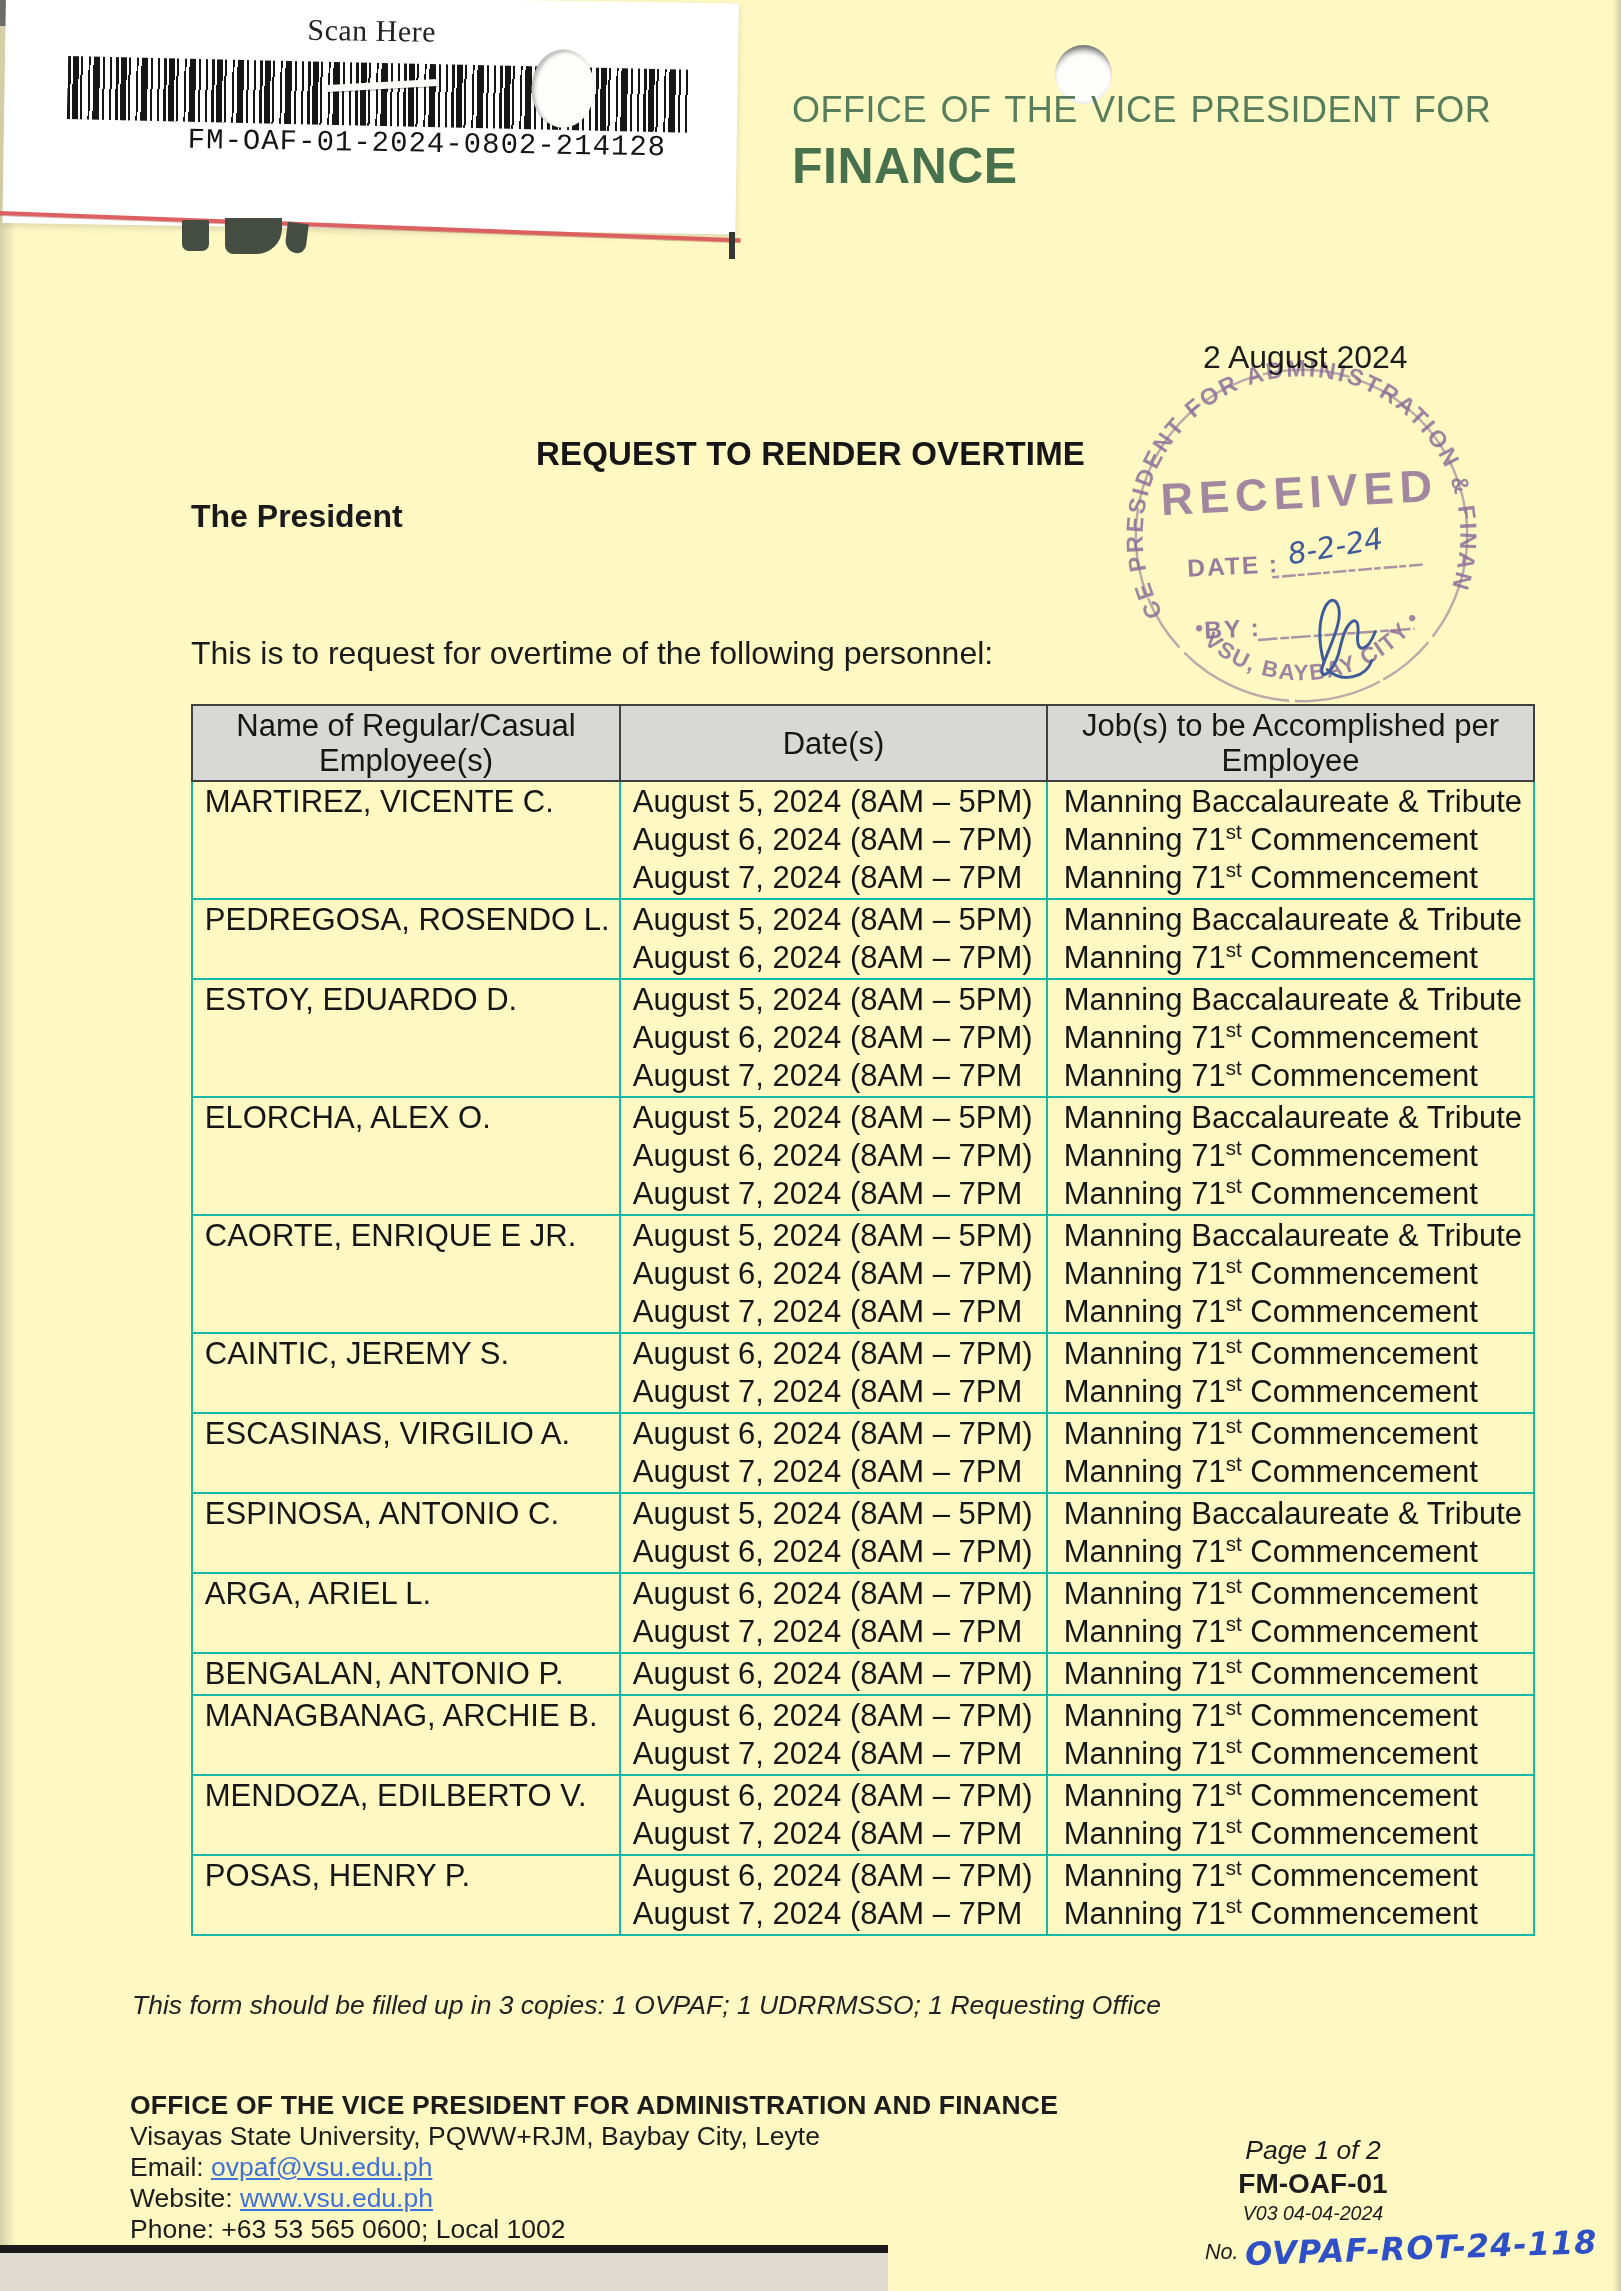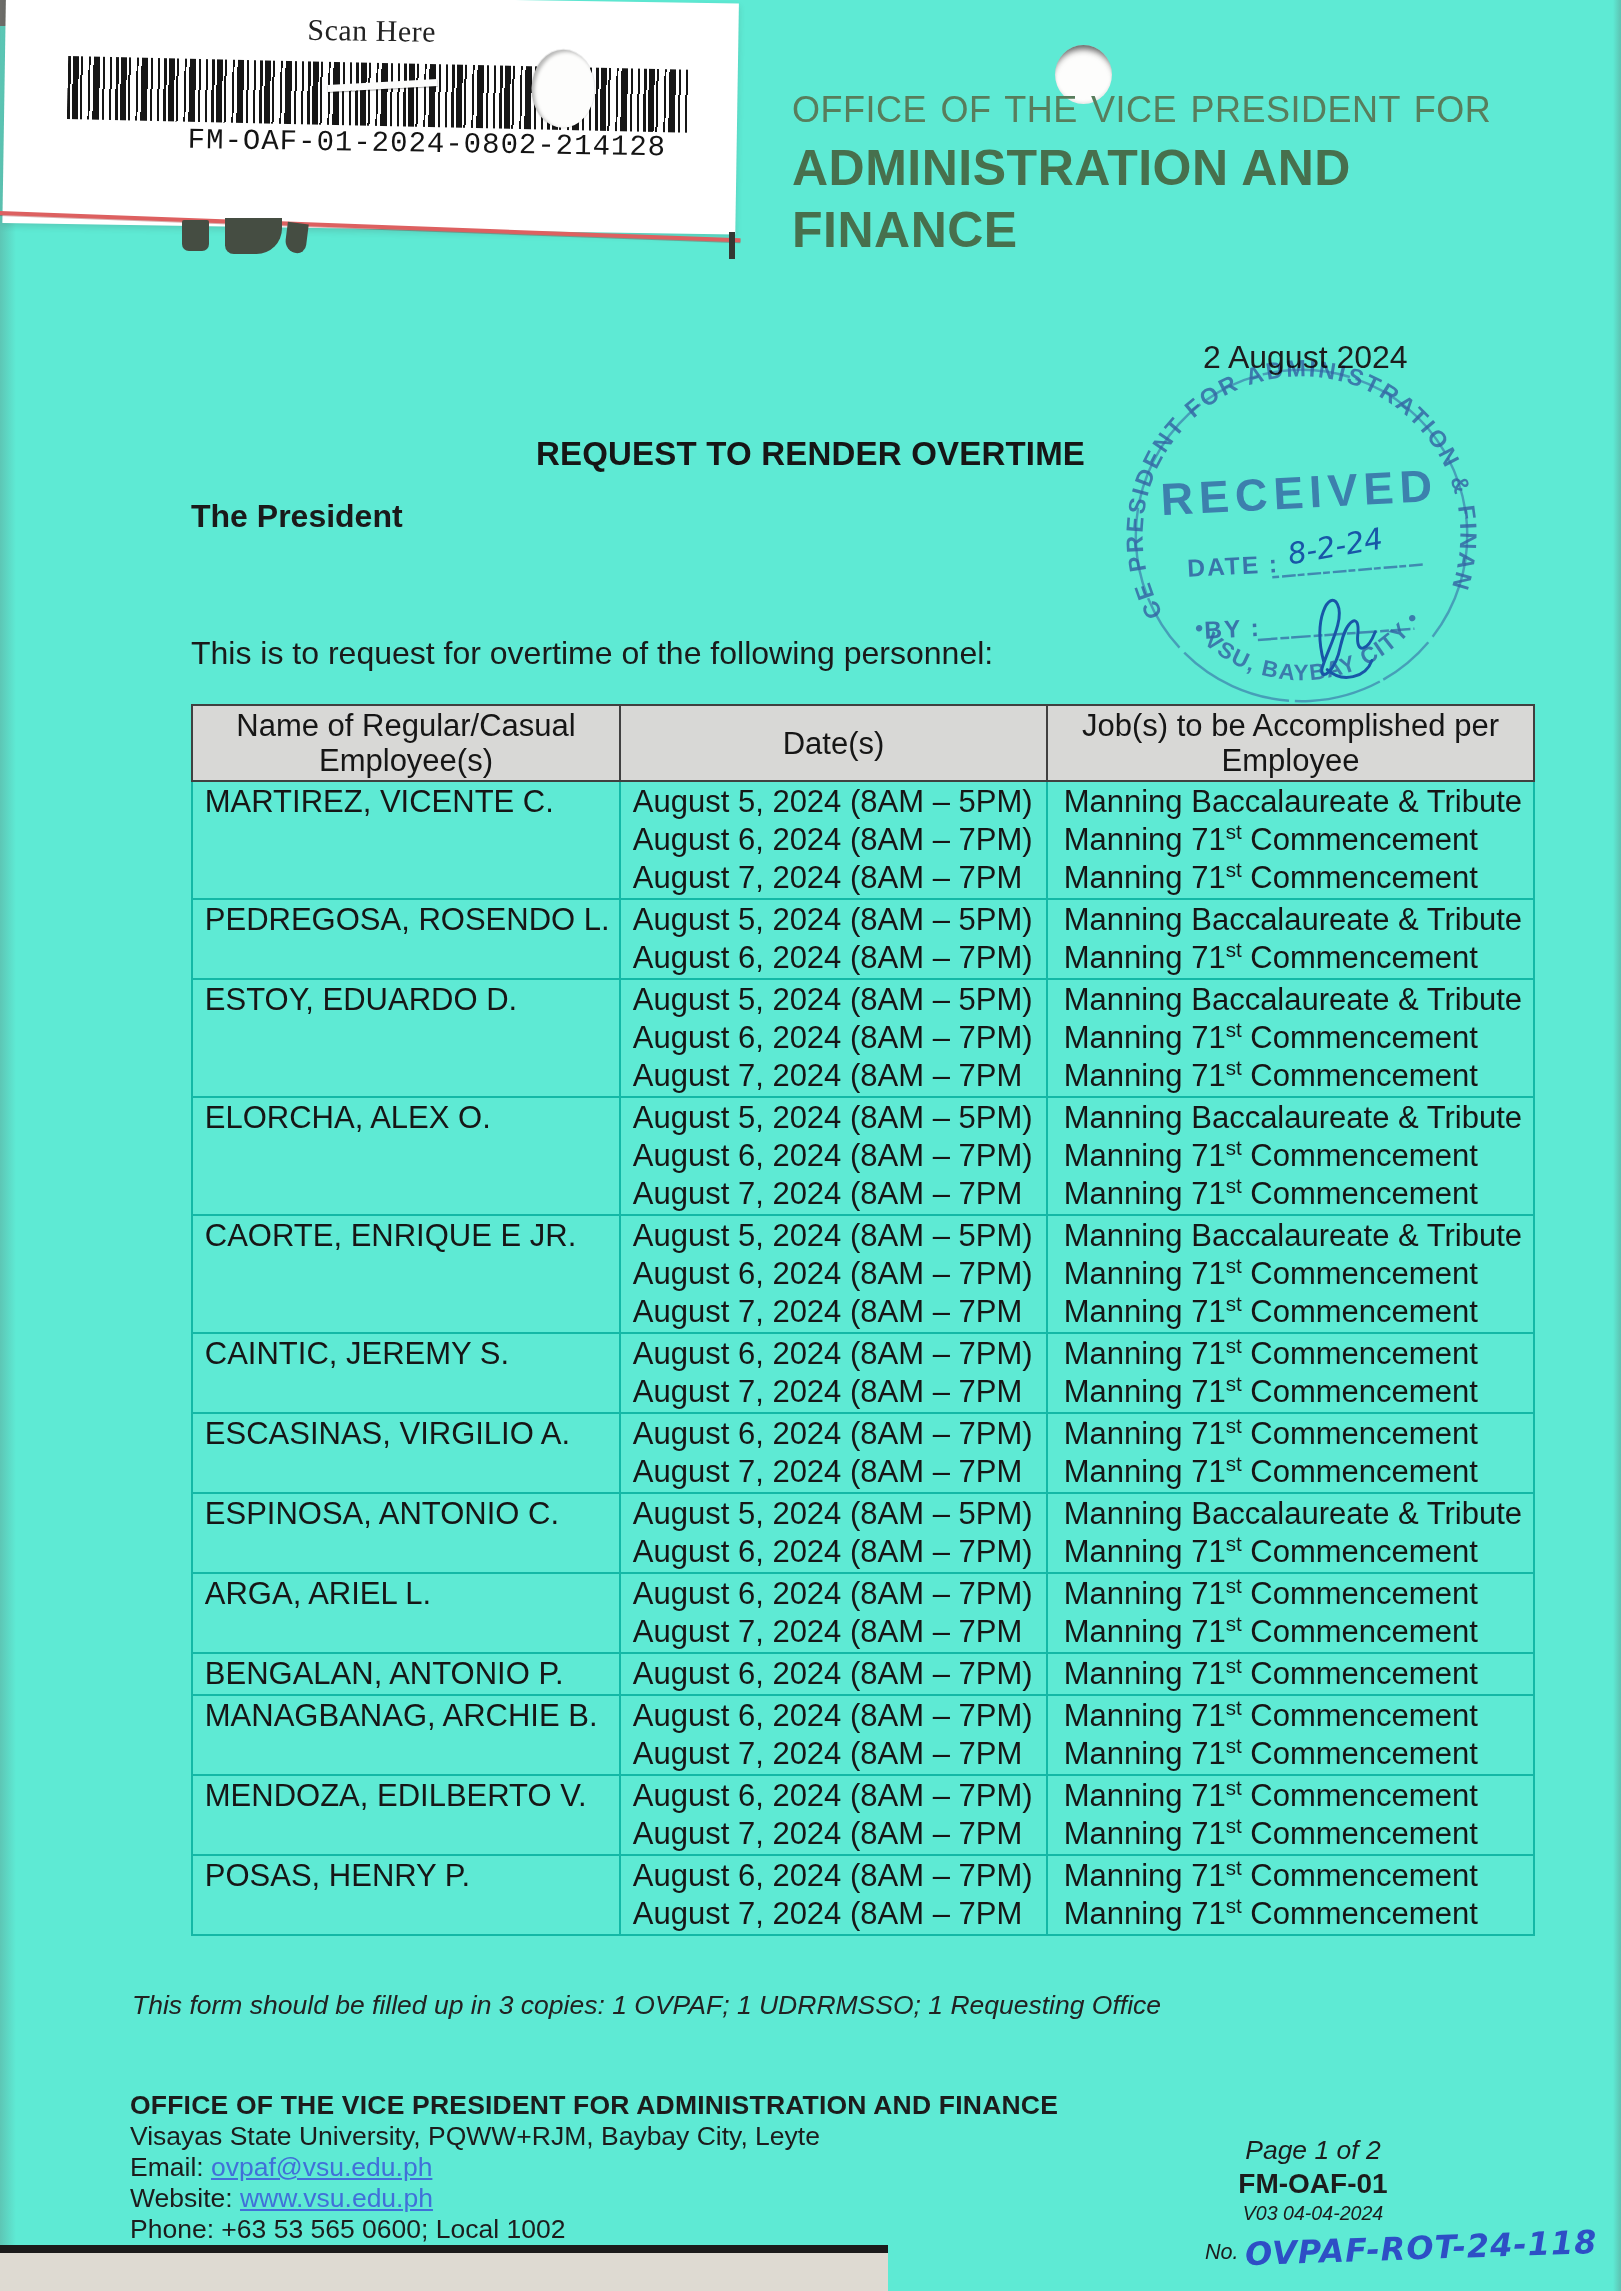--- a/index.html
+++ b/index.html
@@ -5,7 +5,7 @@
   html,body{margin:0;padding:0;background:#888;}
   .page{
     position:relative;width:1621px;height:2292px;margin:0 auto;
-    background:#5eead4;overflow:hidden;
+    background:#fef9c3;overflow:hidden;
     font-family:"Liberation Sans",sans-serif;color:#1a1a1a;
   }
   

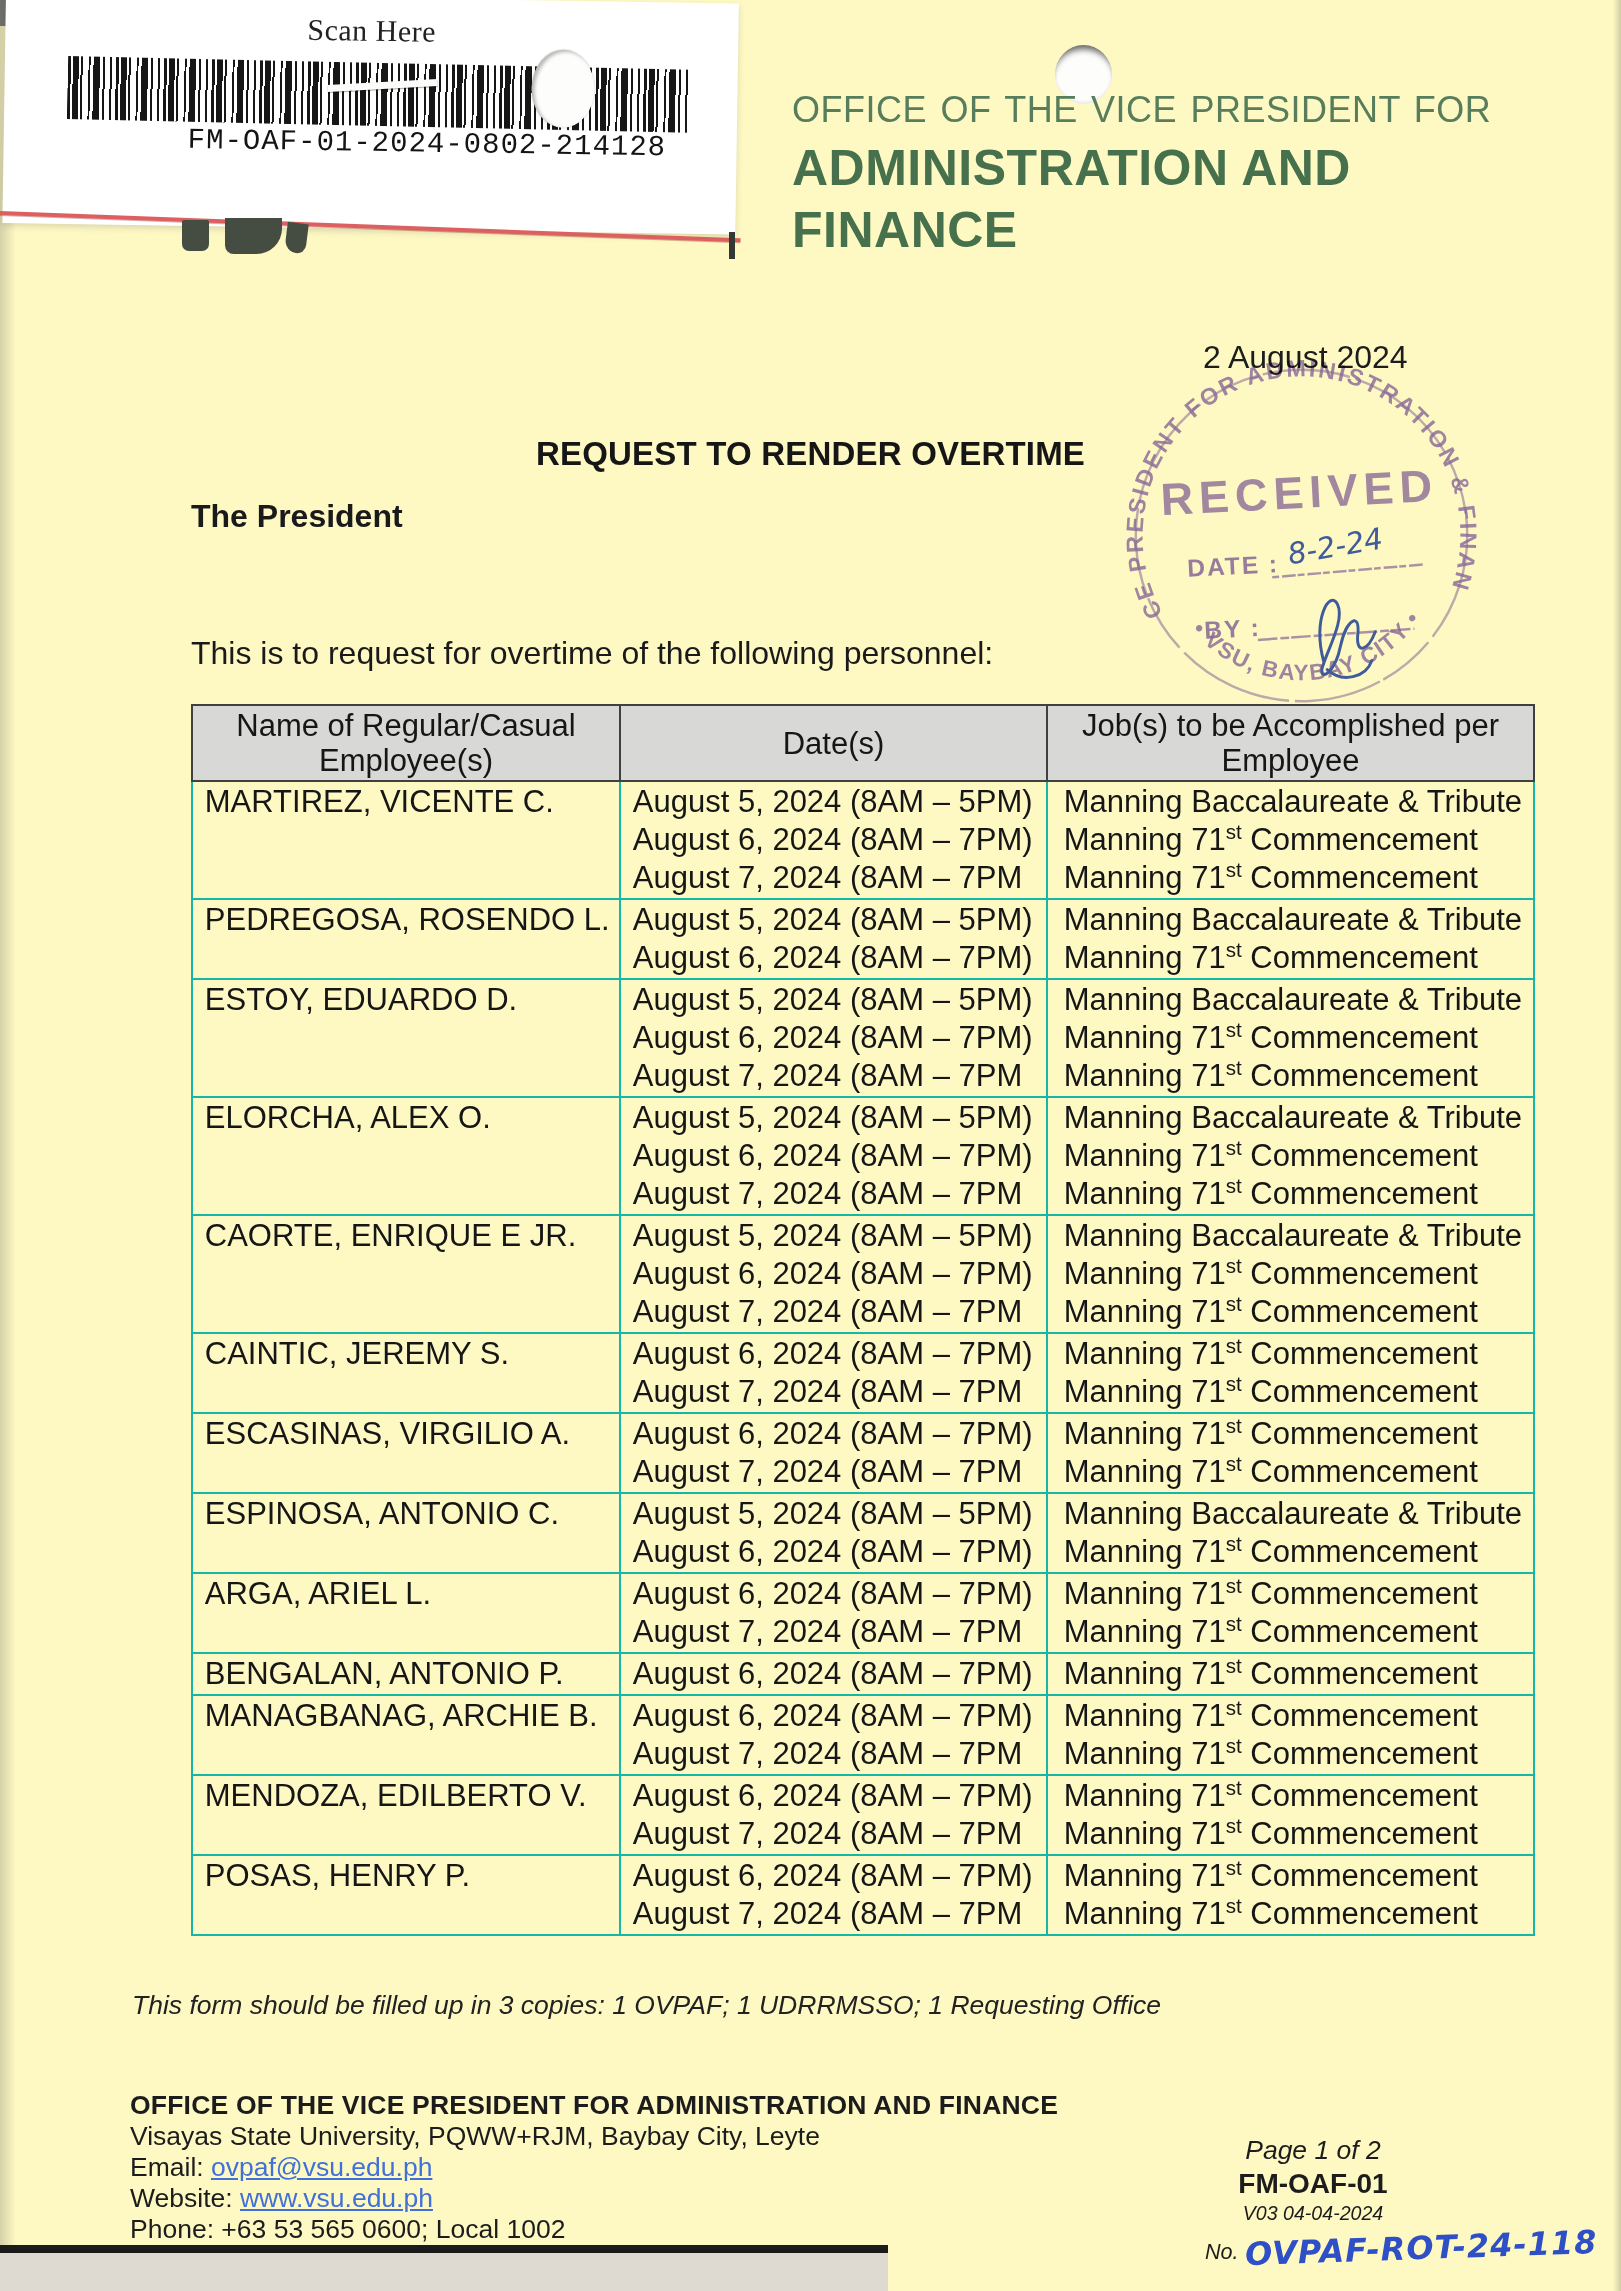--- a/index.html
+++ b/index.html
@@ -112,7 +112,6 @@
   <div class="punch-hole hole-top"></div>
   <div class="letterhead">
     <div class="lh1">OFFICE OF THE VICE PRESIDENT FOR</div>
-    <div class="lh2">ADMINISTRATION AND</div>
     <div class="lh3">FINANCE</div>
   </div>
   <div class="date-line">2 August 2024</div>

